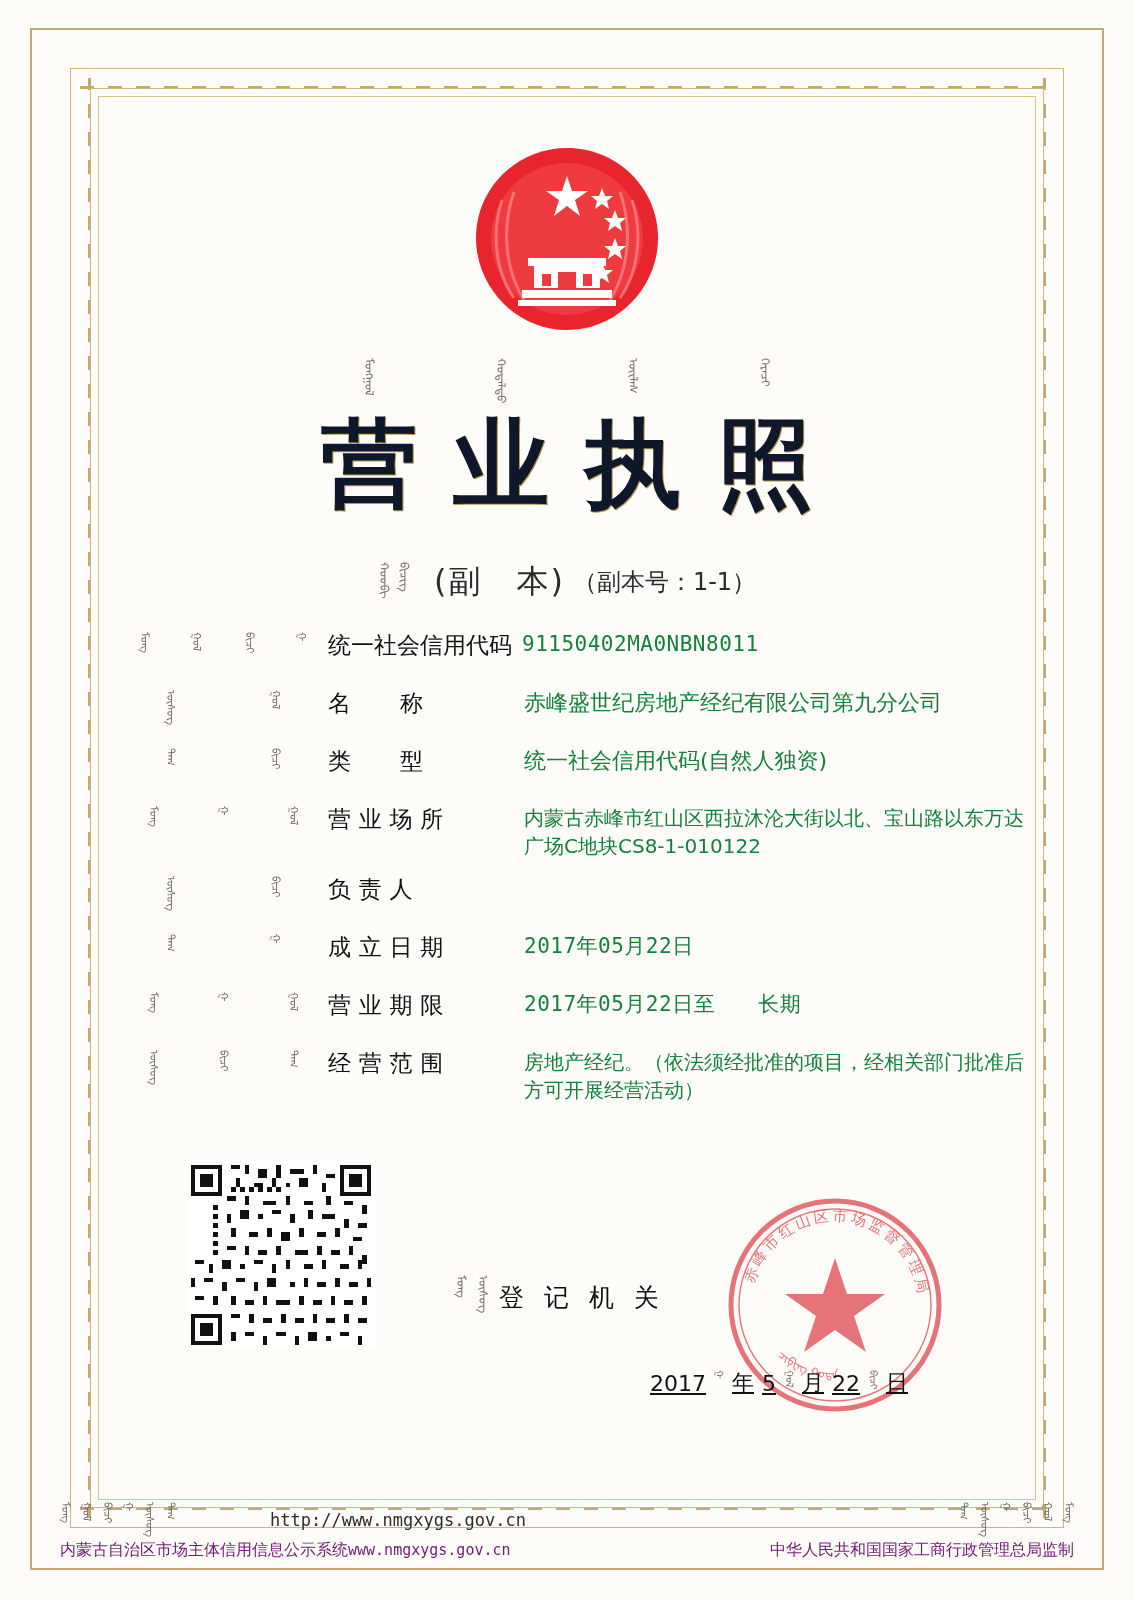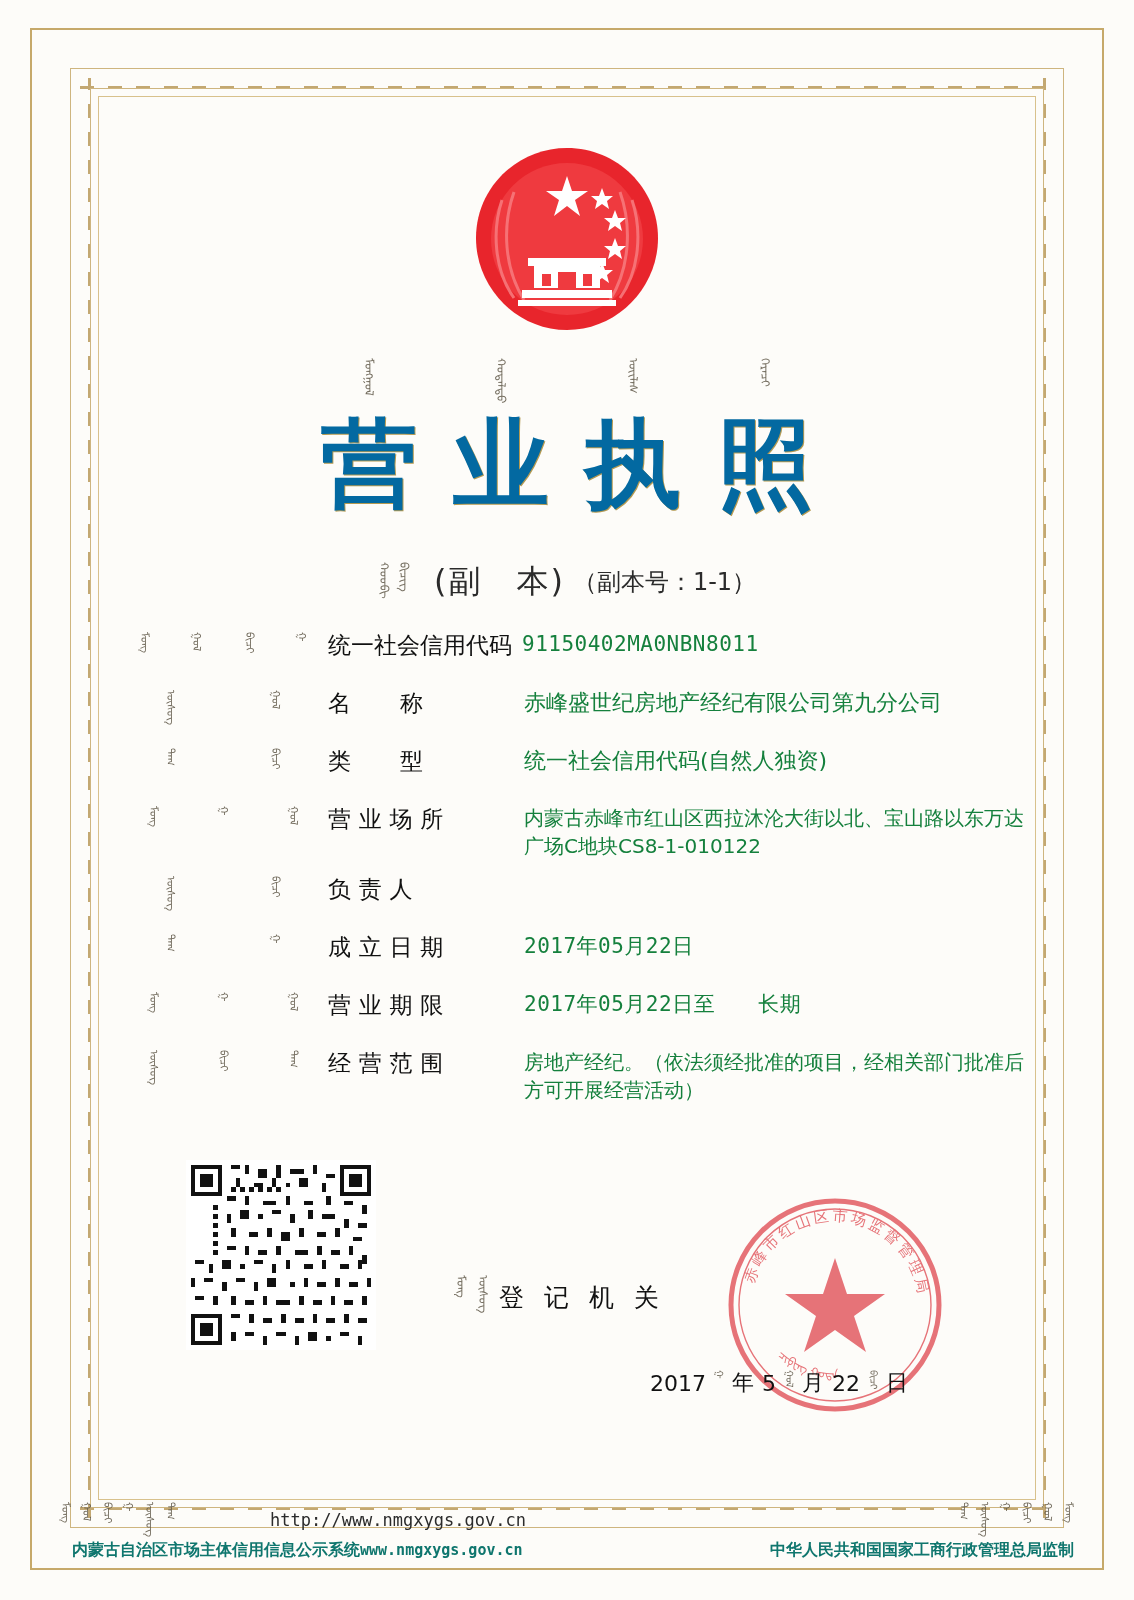--- a/index.html
+++ b/index.html
@@ -104,7 +104,7 @@
     font-weight: bold;
     letter-spacing: 36px;
     text-indent: 36px;
-    color: #0369a1;
+    color: #0f172a;
     line-height: 1.1;
     text-shadow: 1px 1px 0 #b49a52;
   }

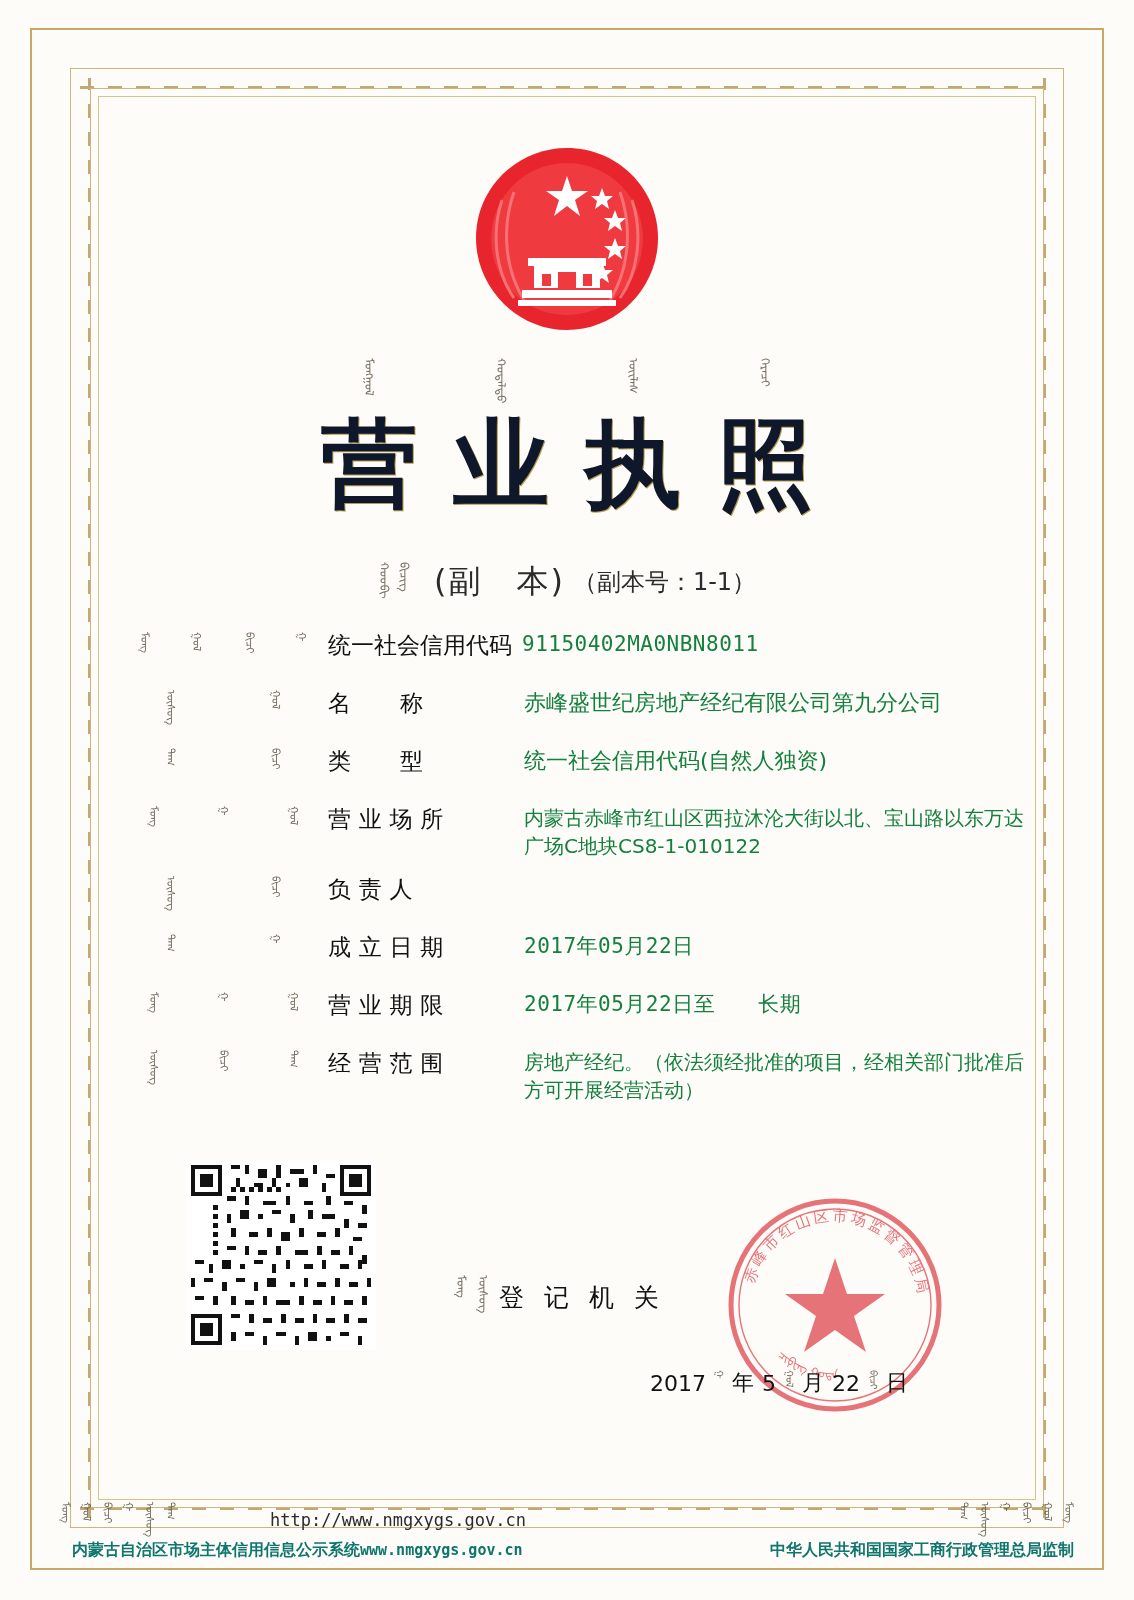--- a/index.html
+++ b/index.html
@@ -218,6 +218,7 @@
     font-size: 22px;
     color: #111;
     font-family: "DejaVu Sans", sans-serif;
+    text-decoration: underline;
   }
   .datestamp .mong { font-size: 10px; height: 26px; }
 

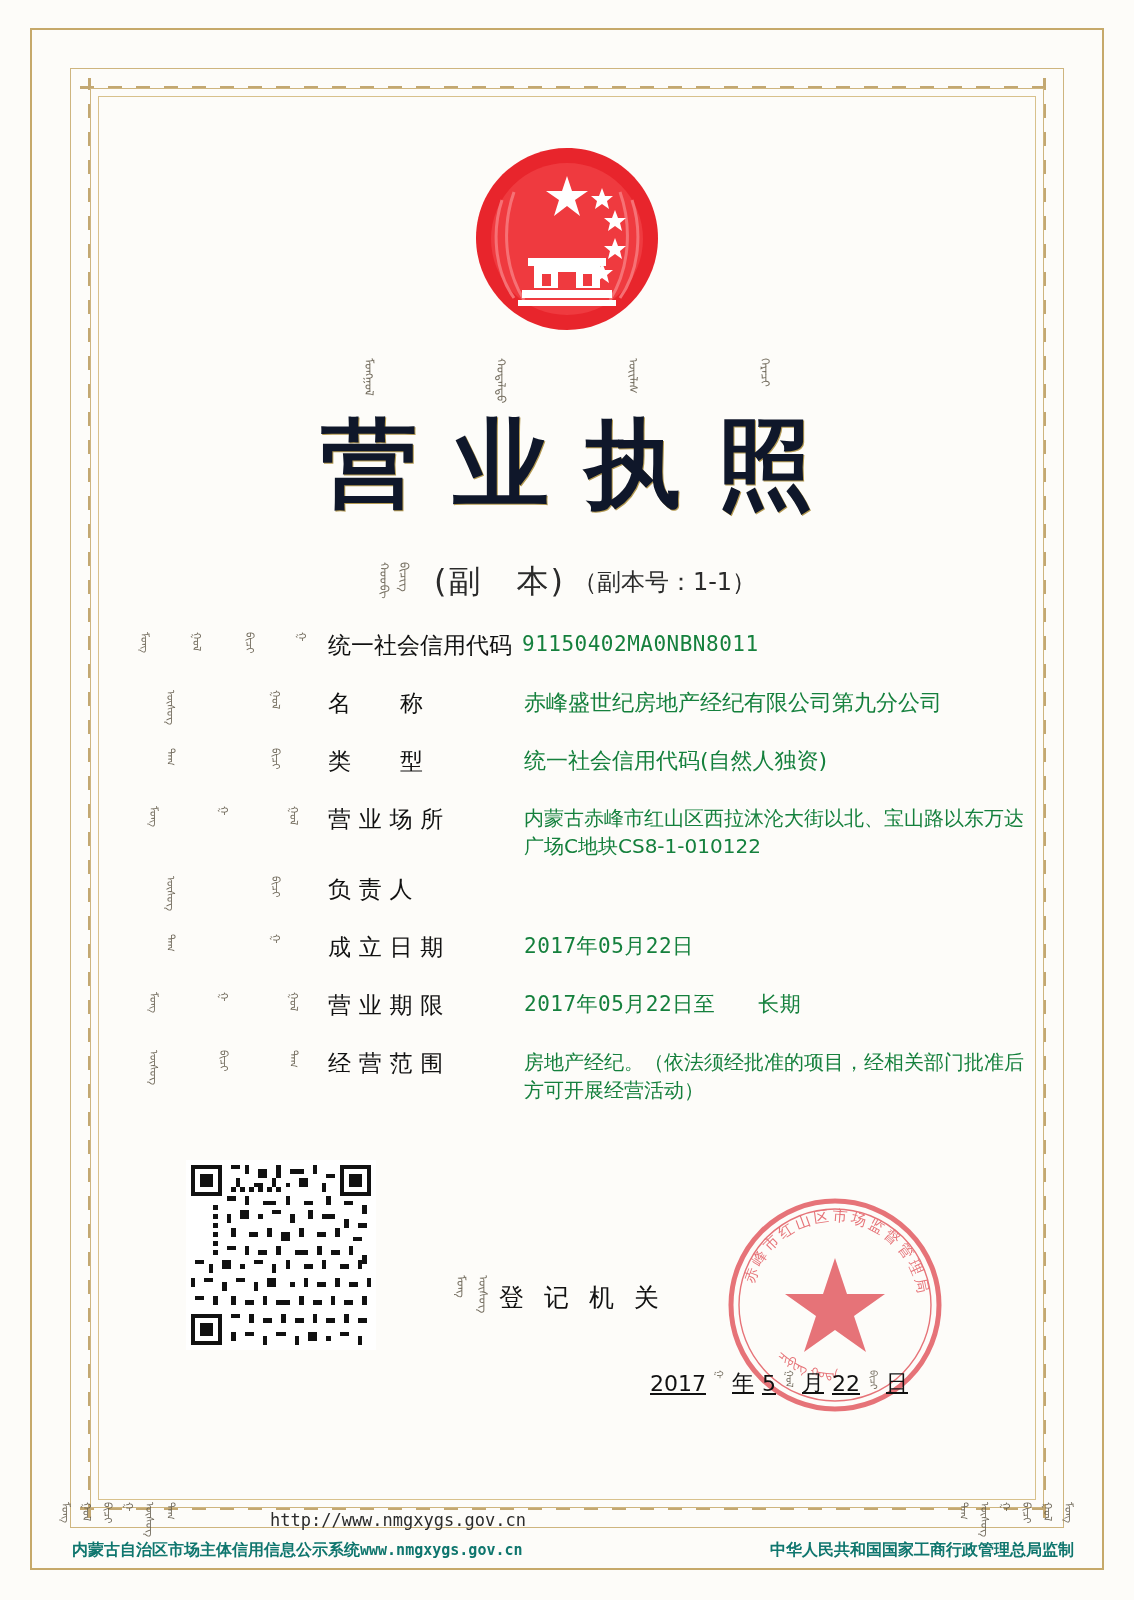--- a/index.html
+++ b/index.html
@@ -263,14 +263,13 @@
   }
   .footer-line-bottom {
     position: absolute;
-    top: 38px; left: 12px; right: 0;
+    top: 38px; left: 0; right: 0;
     display: flex;
     justify-content: space-between;
     align-items: baseline;
     font-size: 16px;
-    color: #0f766e;
-    font-family: "DejaVu Sans", sans-serif;
-    font-weight: bold;
+    color: #701a75;
+    font-family: "DejaVu Sans", sans-serif;
   }
   .footer-left-text .u {
     font-family: "DejaVu Sans Mono", monospace;

